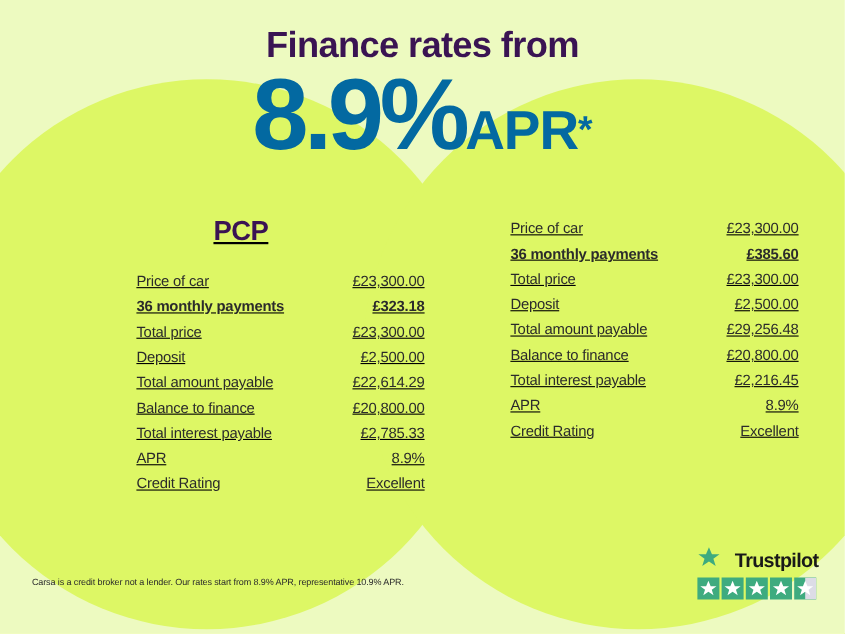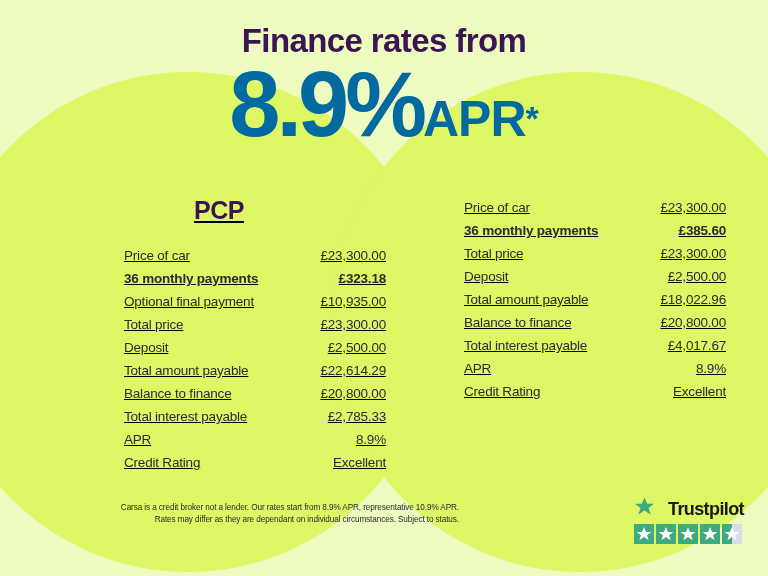--- a/index.html
+++ b/index.html
@@ -189,10 +189,6 @@
           <div class="row bold">
             <span class="row-label">36 monthly payments</span>
             <span class="row-value">£323.18</span>
-          </div>
-          <div class="row">
-            <span class="row-label">Optional final payment</span>
-            <span class="row-value">£10,935.00</span>
           </div>
           <div class="row">
             <span class="row-label">Total price</span>

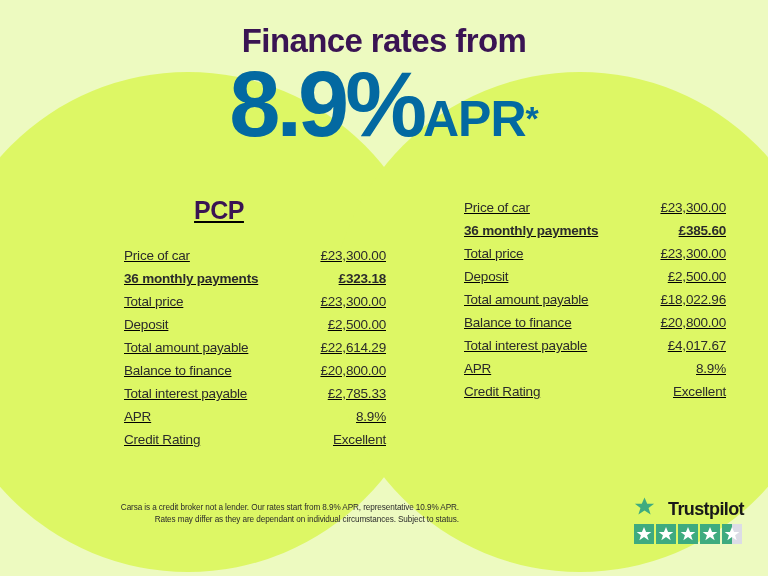--- a/index.html
+++ b/index.html
@@ -241,7 +241,7 @@
           </div>
           <div class="row">
             <span class="row-label">Total amount payable</span>
-            <span class="row-value">£18,022.96</span>
+            <span class="row-value">£29,256.48</span>
           </div>
           <div class="row">
             <span class="row-label">Balance to finance</span>

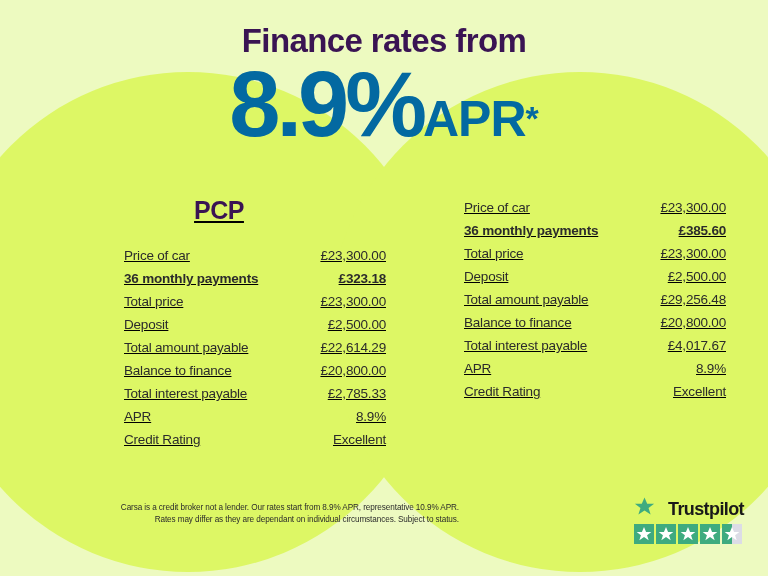--- a/index.html
+++ b/index.html
@@ -249,7 +249,7 @@
           </div>
           <div class="row">
             <span class="row-label">Total interest payable</span>
-            <span class="row-value">£4,017.67</span>
+            <span class="row-value">£2,216.45</span>
           </div>
           <div class="row">
             <span class="row-label">APR</span>

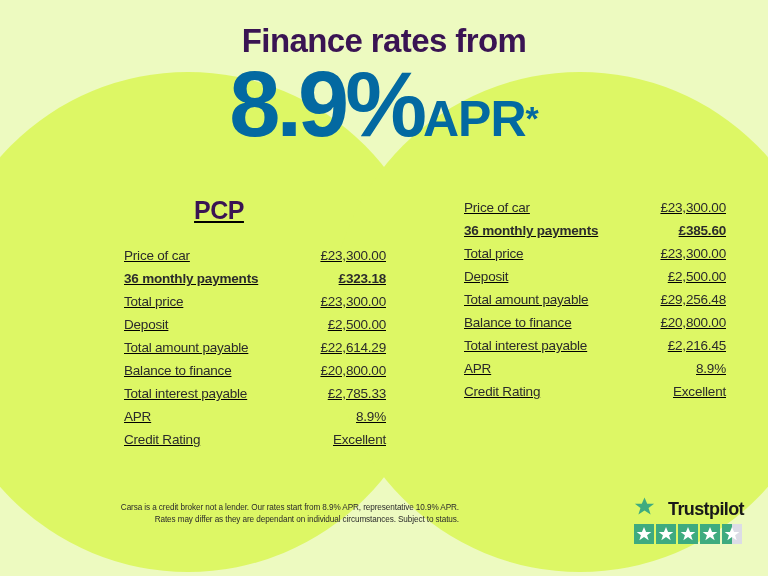--- a/index.html
+++ b/index.html
@@ -110,13 +110,12 @@
   
   #disclaimer {
     position:absolute;
-    left:29px; top:502px;
+    left:29px; top:524px;
     width:430px;
     font-size:8.2px;
     line-height:11.5px;
     color:#2b2b2b;
     letter-spacing:-0.1px;
-    text-align:right;
   }
   #disclaimer .dline { display:block; }
 

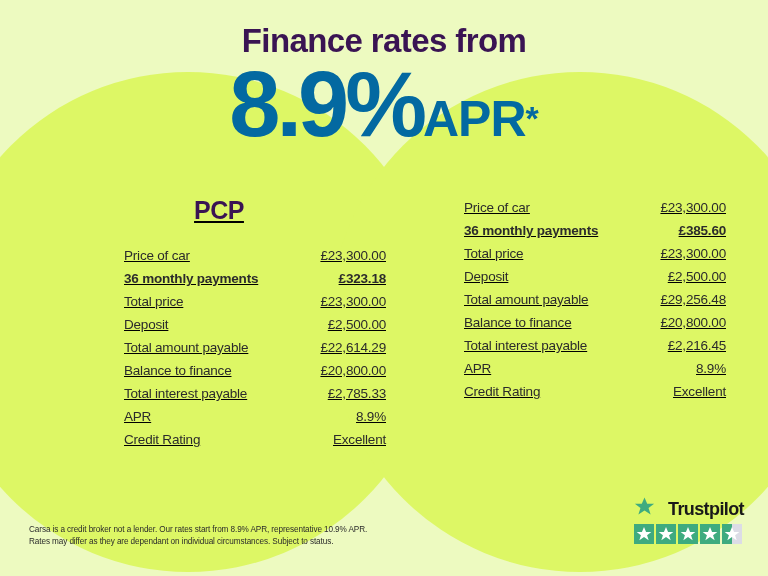--- a/index.html
+++ b/index.html
@@ -263,7 +263,6 @@
 
     <div id="disclaimer">
       <span class="dline">Carsa is a credit broker not a lender. Our rates start from 8.9% APR, representative 10.9% APR.</span>
-      <span class="dline">Rates may differ as they are dependant on individual circumstances. Subject to status.</span>
     </div>
 
     <div id="trustpilot">

